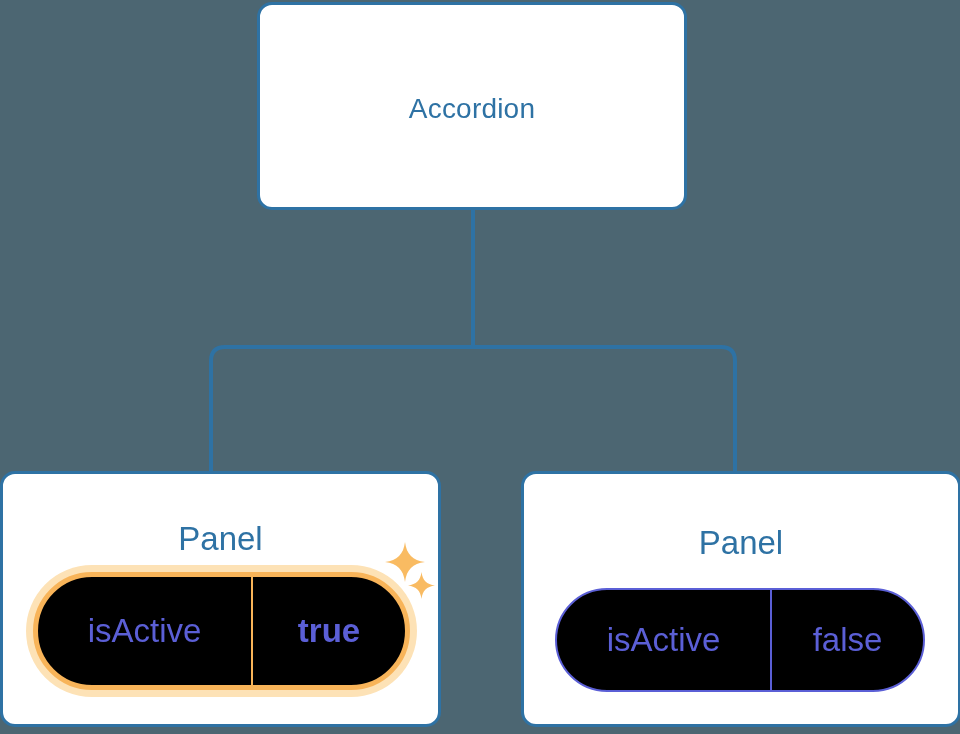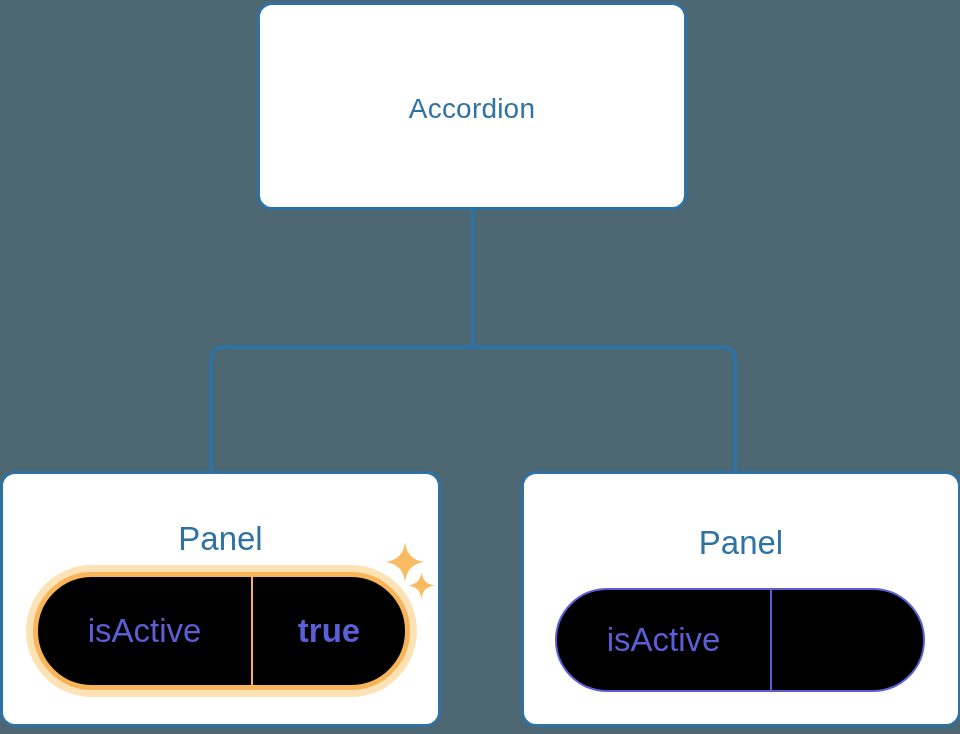--- a/index.html
+++ b/index.html
@@ -218,6 +218,7 @@
 
   <div class="prop-pill pill-plain pill-right">
     <div class="pill-key">isActive</div>
+    <div class="pill-value">false</div>
   </div>
 
 </div>

